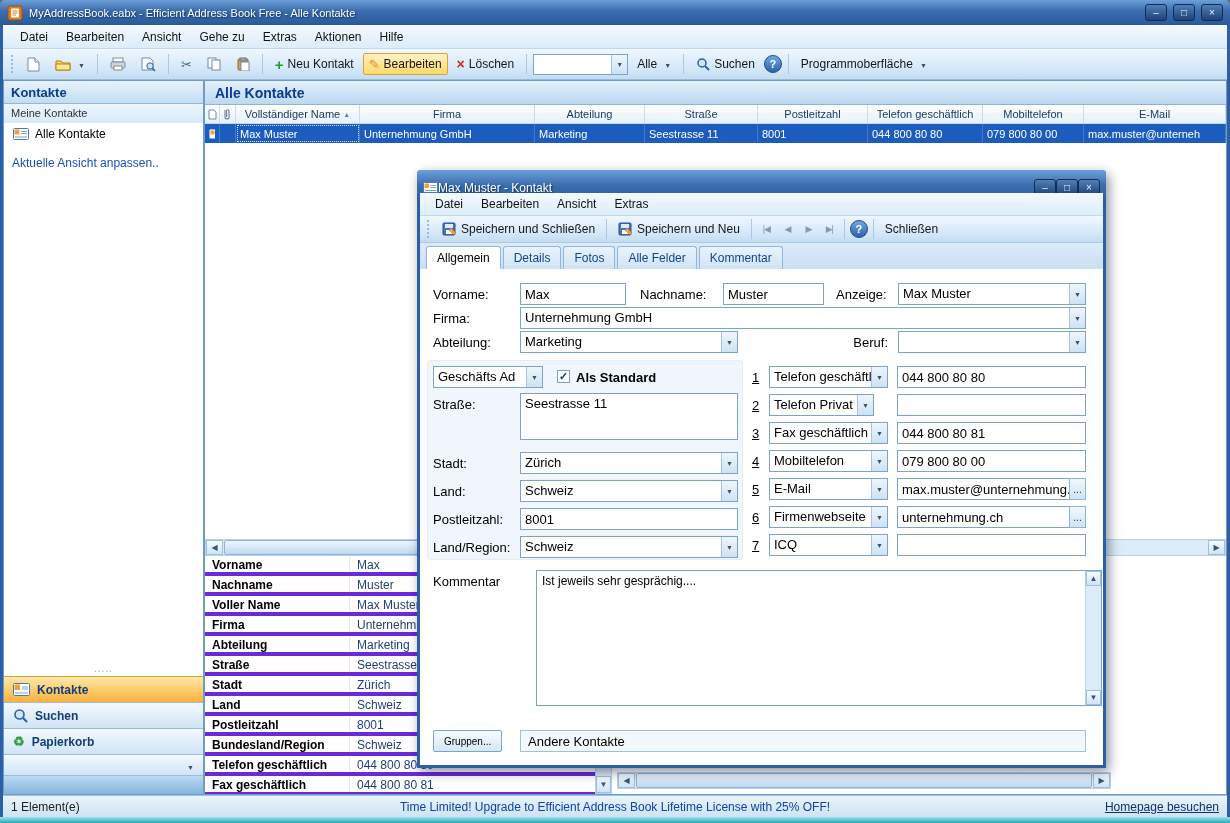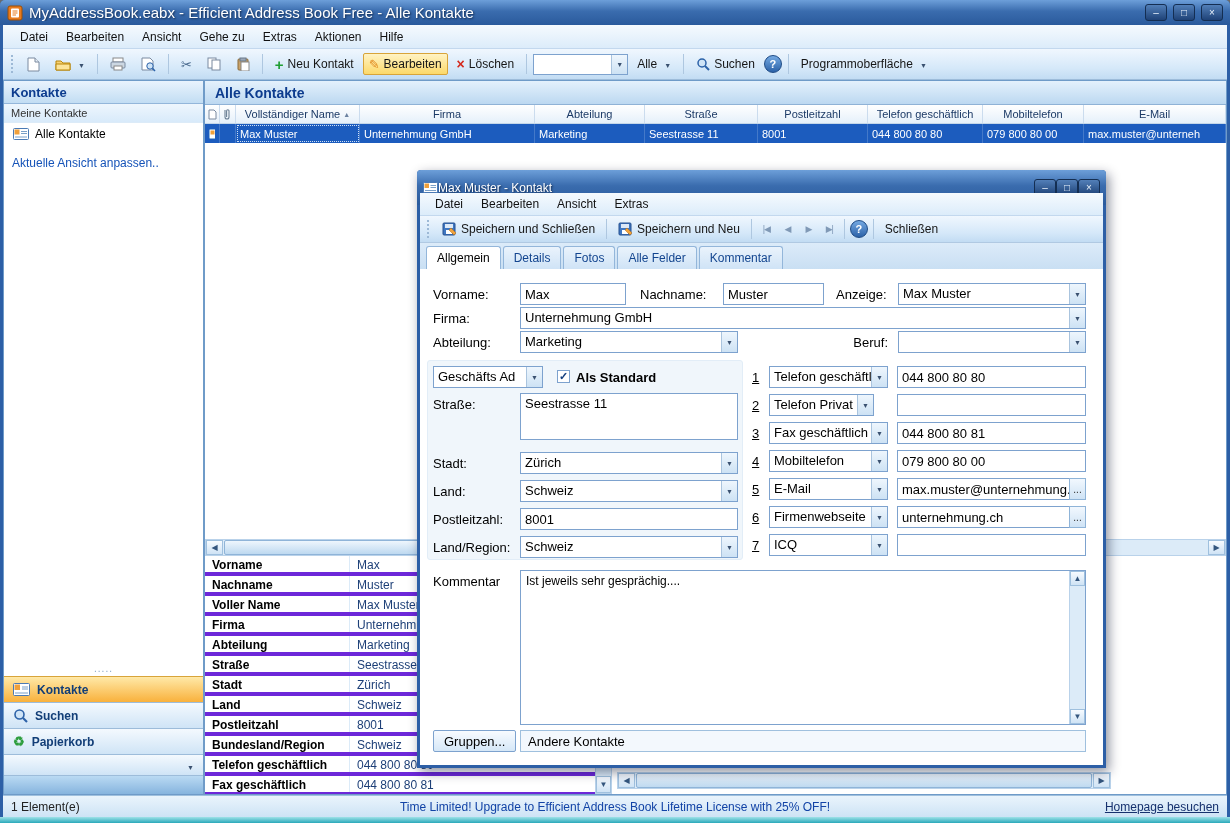--- a/index.html
+++ b/index.html
@@ -8,7 +8,7 @@
 
   
   .titlebar{position:absolute;left:0;top:0;right:0;height:25px;background:linear-gradient(#6d9fd9,#3a6cae 45%,#2a5a9c);display:flex;align-items:center;gap:6px;padding:0 7px}
-  .title-text{flex:1;color:#fff;font-size:15px;text-shadow:1px 1px 2px #12294d;white-space:nowrap;overflow:hidden}
+  .title-text{flex:1;color:#fff;font-size:11px;text-shadow:1px 1px 2px #12294d;white-space:nowrap;overflow:hidden}
   .winbtn{width:22px;height:17px;border-radius:3px;background:linear-gradient(#527fb8,#1e4277);border:1px solid #142e52;color:#e8f1fb;font-size:10px;line-height:1;display:flex;align-items:center;justify-content:center}
 
   

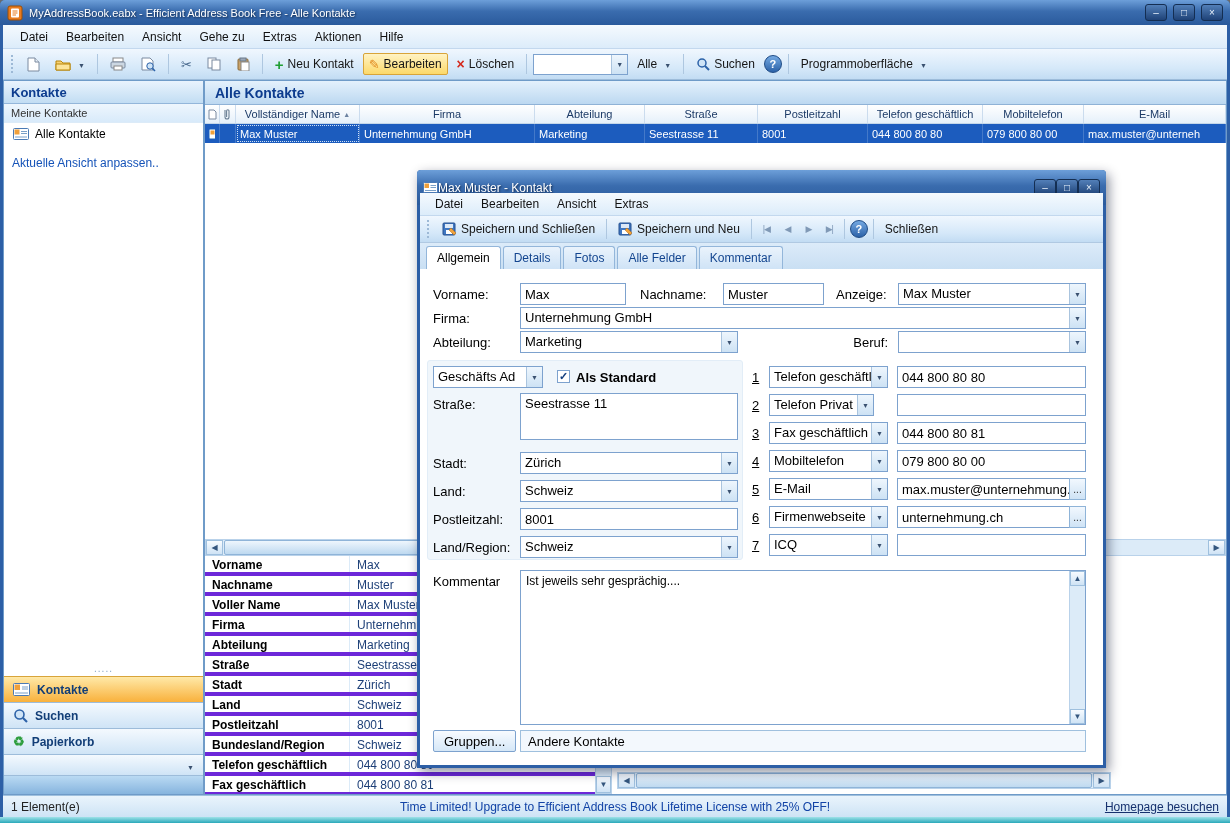--- a/index.html
+++ b/index.html
@@ -564,7 +564,7 @@
       <input class="tbox" style="left: 477px; top: 265px; width: 189px;" value="">
 
       <span class="dl" style="left:13px;top:305px">Kommentar</span>
-      <div class="kwrap" style="left:100px;top:301px;width:566px;height:155px">
+      <div class="kwrap" style="left:116px;top:301px;width:566px;height:136px">
         <textarea style="">Ist jeweils sehr gesprächig....</textarea>
         <span class="kvs">
             <span class="sbtn su"></span>

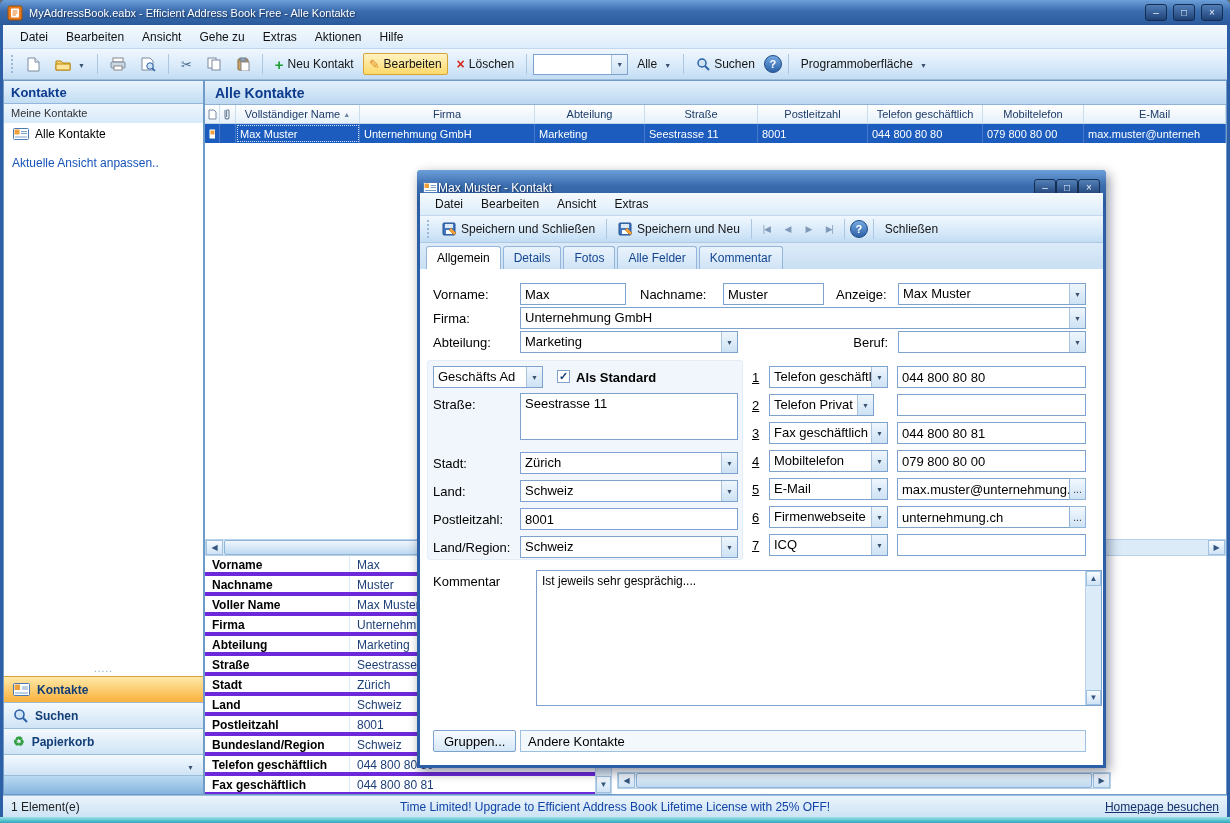--- a/index.html
+++ b/index.html
@@ -93,7 +93,7 @@
   .kwrap textarea{position:absolute;left:0;top:0;bottom:0;right:16px;border:none;width:calc(100% - 16px);height:100%;font-size:12px;padding:3px 5px;font-family:"Liberation Sans",sans-serif;resize:none;outline:none}
   .kvs{position:absolute;right:0;top:0;bottom:0;width:16px;background:#dcebf8;border-left:1px solid #b9d2ea;display:flex;flex-direction:column;justify-content:space-between}
   .kvs .sbtn{width:100%;height:15px}
-  .gbtn{position:absolute;height:22px;border:1px solid #7da2ce;background:linear-gradient(#f8fbff,#d5e7f7);font-size:13px;padding:2px 10px;border-radius:2px;color:#000;display:flex;align-items:center}
+  .gbtn{position:absolute;height:22px;border:1px solid #7da2ce;background:linear-gradient(#f8fbff,#d5e7f7);font-size:10px;padding:2px 10px;border-radius:2px;color:#000;display:flex;align-items:center}
   .abox{position:absolute;height:22px;border:1px solid #9fc0de;background:#f3f8fd;font-size:13px;padding:2px 7px;color:#000;display:flex;align-items:center}
 
   

